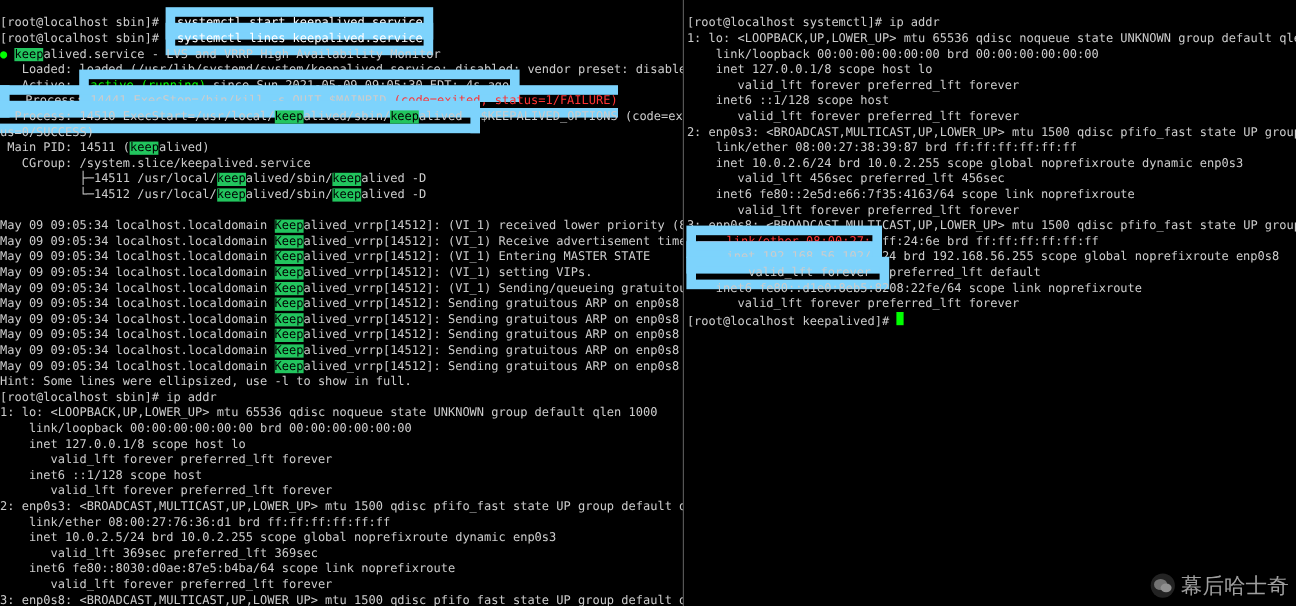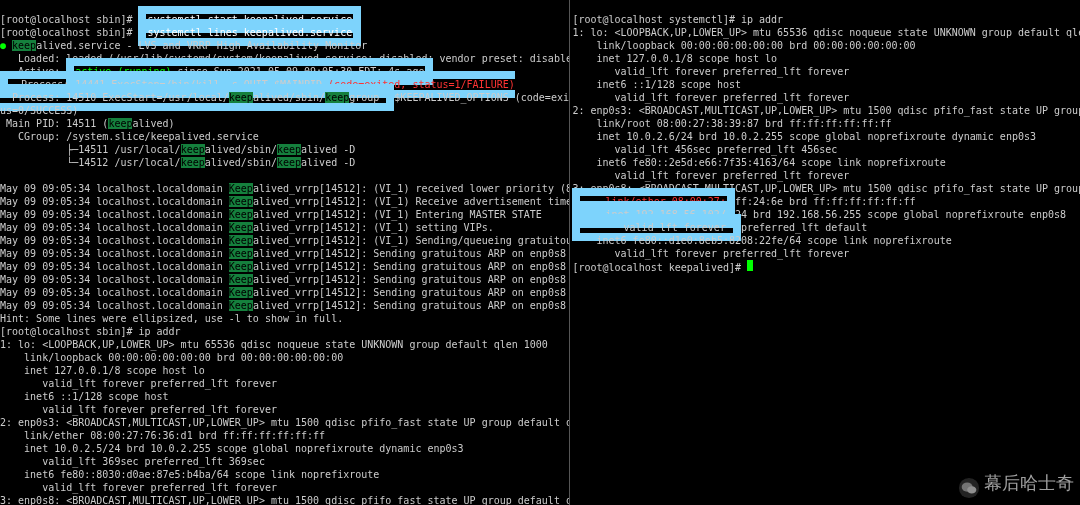--- a/index.html
+++ b/index.html
@@ -9,7 +9,7 @@
   .right{width:509px;padding-left:2px}
   .g{color:#0f0}
   .r{color:#f33}
-  .hl{background:#15803d;color:#000}
+  .hl{background:#22c55e;color:#000}
   .boxv{border:8px solid #7dd3fc;padding:0 1px}
   .cursor{display:inline-block;width:6px;height:11px;background:#0f0}
   .wm{position:absolute;right:6px;bottom:6px;display:flex;gap:4px;color:#bbb;font-family:sans-serif;font-size:18px;opacity:.85}

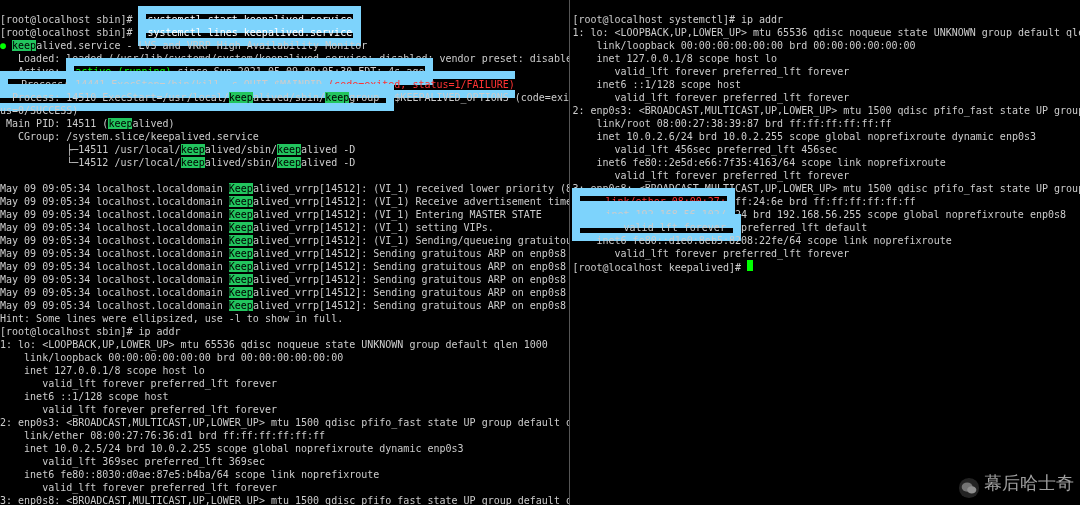--- a/index.html
+++ b/index.html
@@ -27,7 +27,7 @@
 <span>   Loaded: loaded (/usr/lib/systemd/system/keepalived.service; disabled; vendor preset: disabled)</span>
 <span>   Active: </span><span class="boxv"><span class="g">active (running)</span><span> since Sun 2021-05-09 09:05:30 EDT; 4s ago</span></span>
 <span class="boxv"><span>  Process: 14441 ExecStop=/bin/kill -s QUIT $MAINPID </span><span class="r">(code=exited, status=1/FAILURE)</span>
-<span>  Process: 14510 ExecStart=/usr/local/</span><span class="hl">keep</span><span>alived/sbin/</span><span class="hl">keep</span><span>group </span></span><span>$KEEPALIVED_OPTIONS (code=exited, stat</span>
+<span>  Process: 14510 ExecStart=/usr/local/</span><span class="hl">keep</span><span>alived/sbin/</span><span class="hl">keep</span><span>alived </span></span><span>$KEEPALIVED_OPTIONS (code=exited, stat</span>
 <span>us=0/SUCCESS)</span>
 <span> Main PID: 14511 (</span><span class="hl">keep</span><span>alived)</span>
 <span>   CGroup: /system.slice/keepalived.service</span>

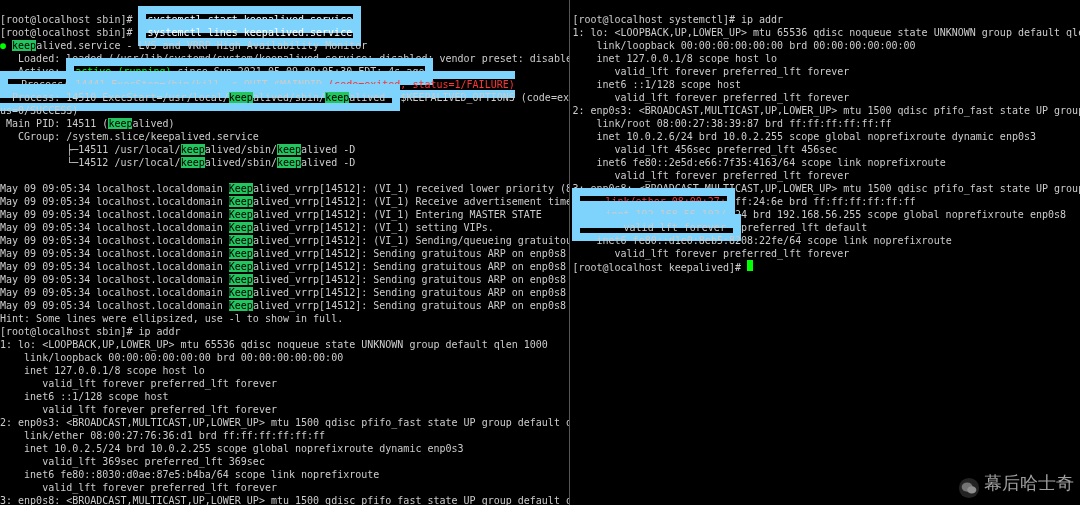--- a/index.html
+++ b/index.html
@@ -78,7 +78,7 @@
 <span>    inet6 ::1/128 scope host</span>
 <span>       valid_lft forever preferred_lft forever</span>
 <span>2: enp0s3: &lt;BROADCAST,MULTICAST,UP,LOWER_UP&gt; mtu 1500 qdisc pfifo_fast state UP group default qlen 1000</span>
-<span>    link/root 08:00:27:38:39:87 brd ff:ff:ff:ff:ff:ff</span>
+<span>    link/ether 08:00:27:38:39:87 brd ff:ff:ff:ff:ff:ff</span>
 <span>    inet 10.0.2.6/24 brd 10.0.2.255 scope global noprefixroute dynamic enp0s3</span>
 <span>       valid_lft 456sec preferred_lft 456sec</span>
 <span>    inet6 fe80::2e5d:e66:7f35:4163/64 scope link noprefixroute</span>

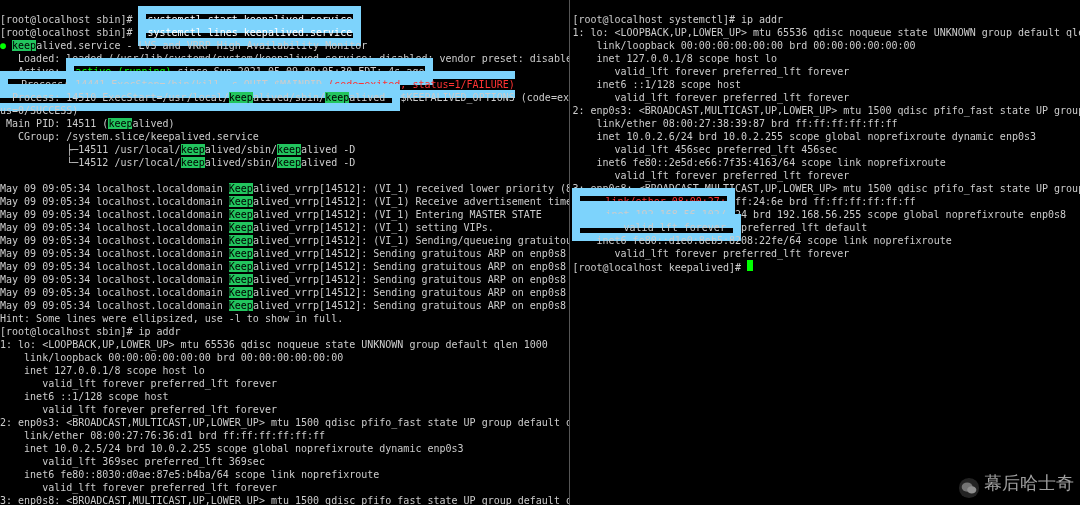--- a/index.html
+++ b/index.html
@@ -12,7 +12,7 @@
   .hl{background:#22c55e;color:#000}
   .boxv{border:8px solid #7dd3fc;padding:0 1px}
   .cursor{display:inline-block;width:6px;height:11px;background:#0f0}
-  .wm{position:absolute;right:6px;bottom:6px;display:flex;gap:4px;color:#bbb;font-family:sans-serif;font-size:18px;opacity:.85}
+  .wm{position:absolute;right:6px;bottom:6px;display:flex;align-items:center;gap:4px;color:#bbb;font-family:sans-serif;font-size:18px;opacity:.85}
   .wm svg{width:22px;height:22px}
   .w{color:#fff}
 </style>

